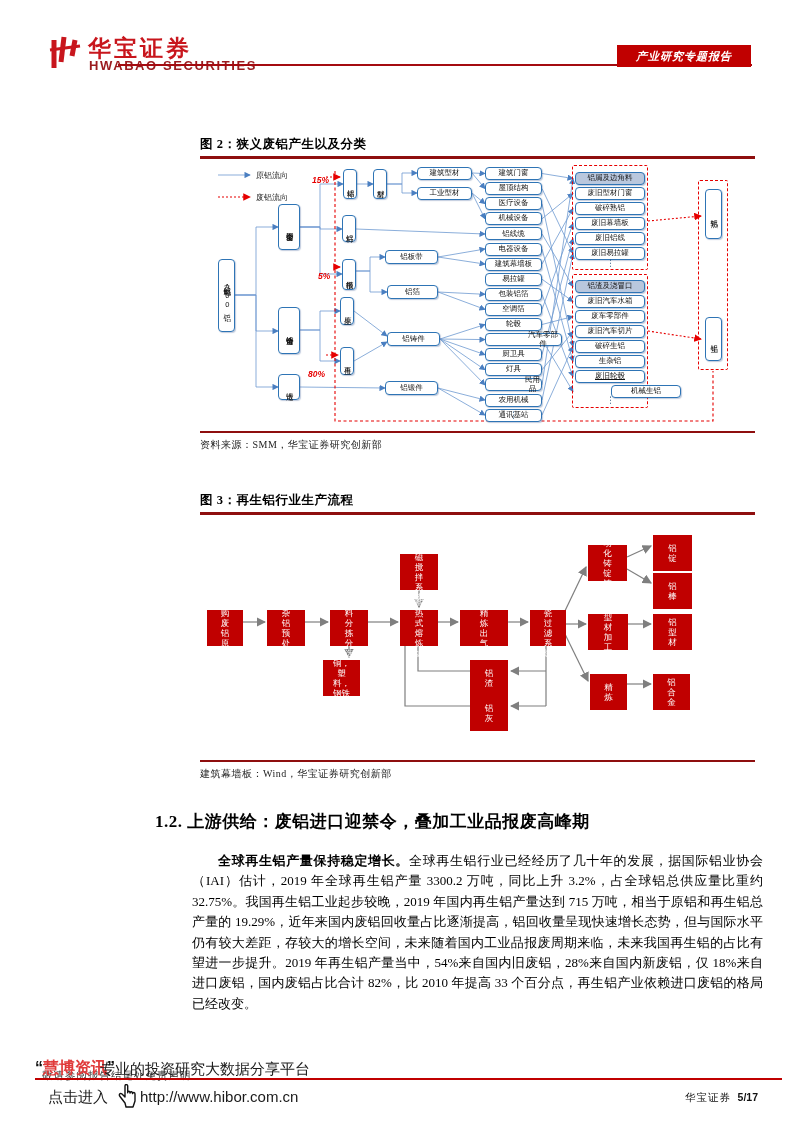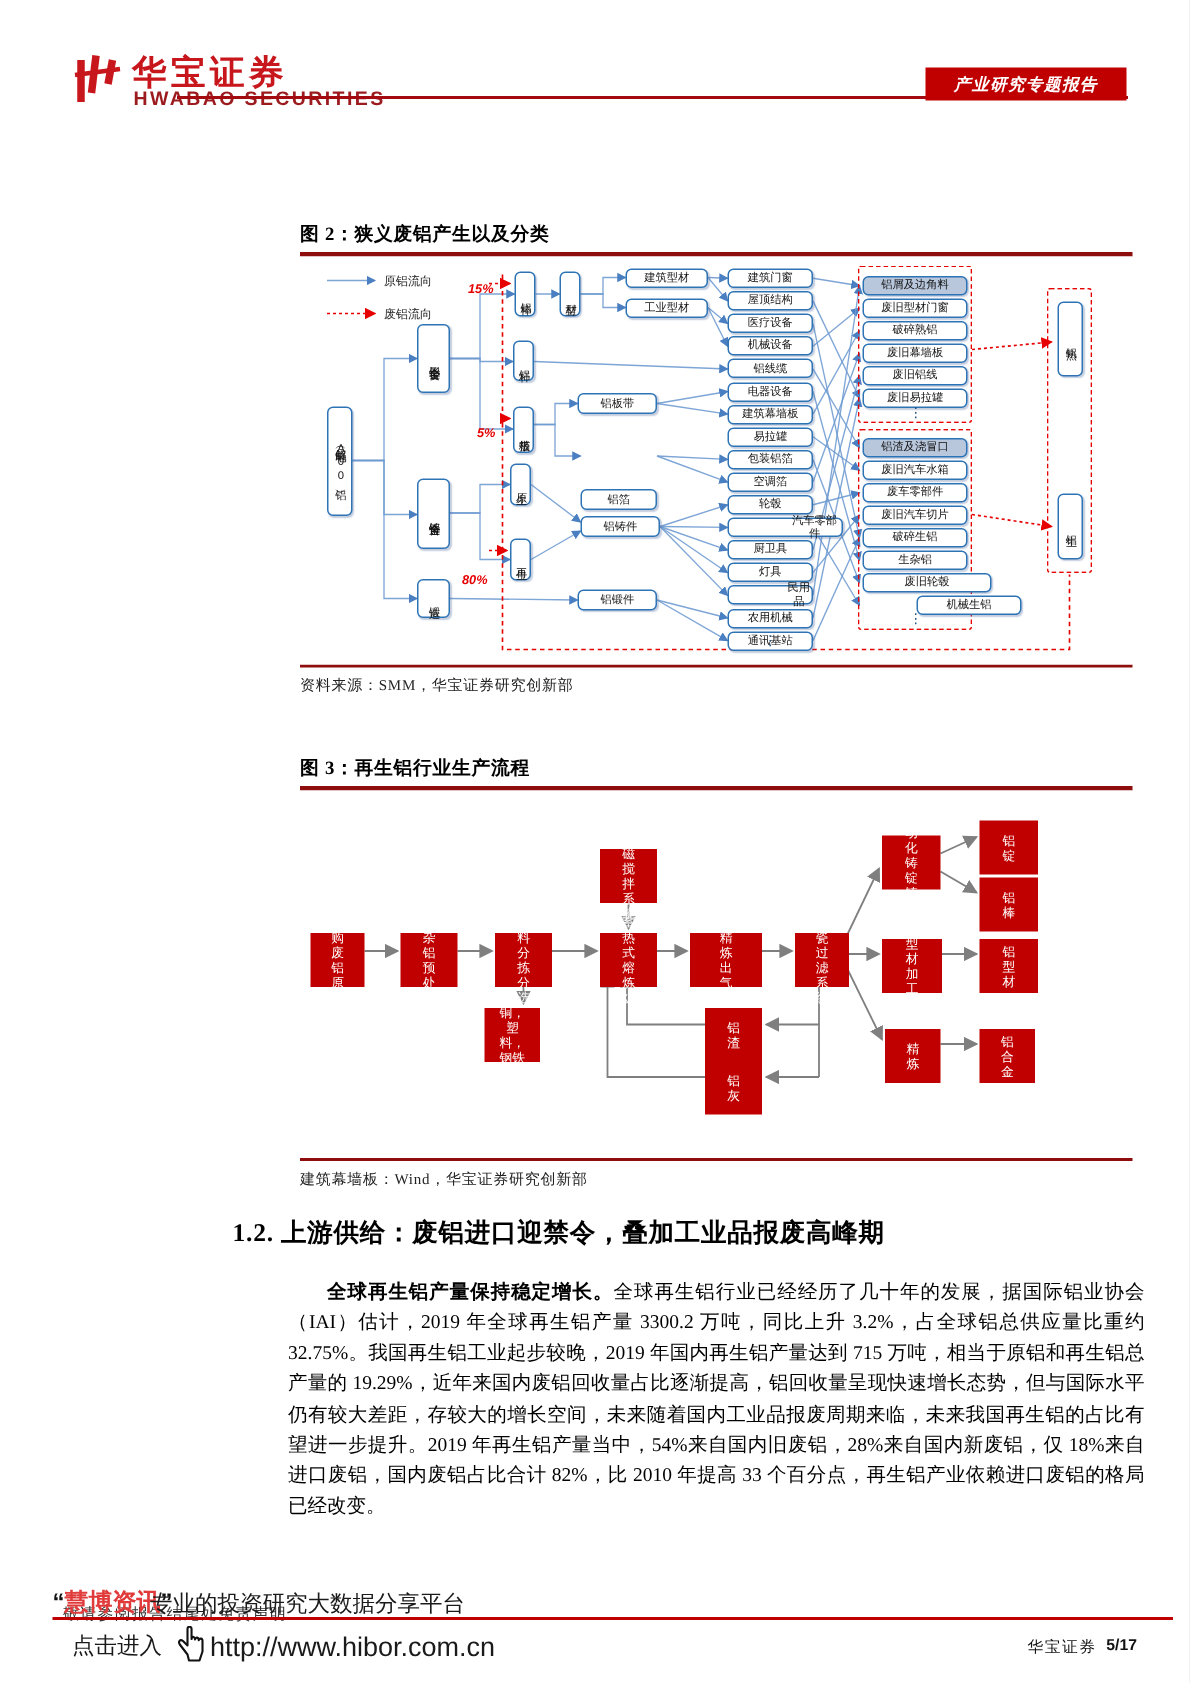--- a/index.html
+++ b/index.html
@@ -18,7 +18,7 @@
   
   .fig{position:absolute;left:200px;width:555px;}
   .fig-title{font-size:12.5px;font-weight:bold;color:#000;font-family:"Liberation Serif",serif;
-             letter-spacing:.5px;margin:12px 0 3px 0;}
+             letter-spacing:.5px;margin:0 0 3px 0;}
   .rule-thick{width:555px;height:3px;background:#8e0e0e;}
   .rule-thin{width:555px;height:2px;background:#8e0e0e;}
   .chart{position:relative;width:555px;background:#fff;}

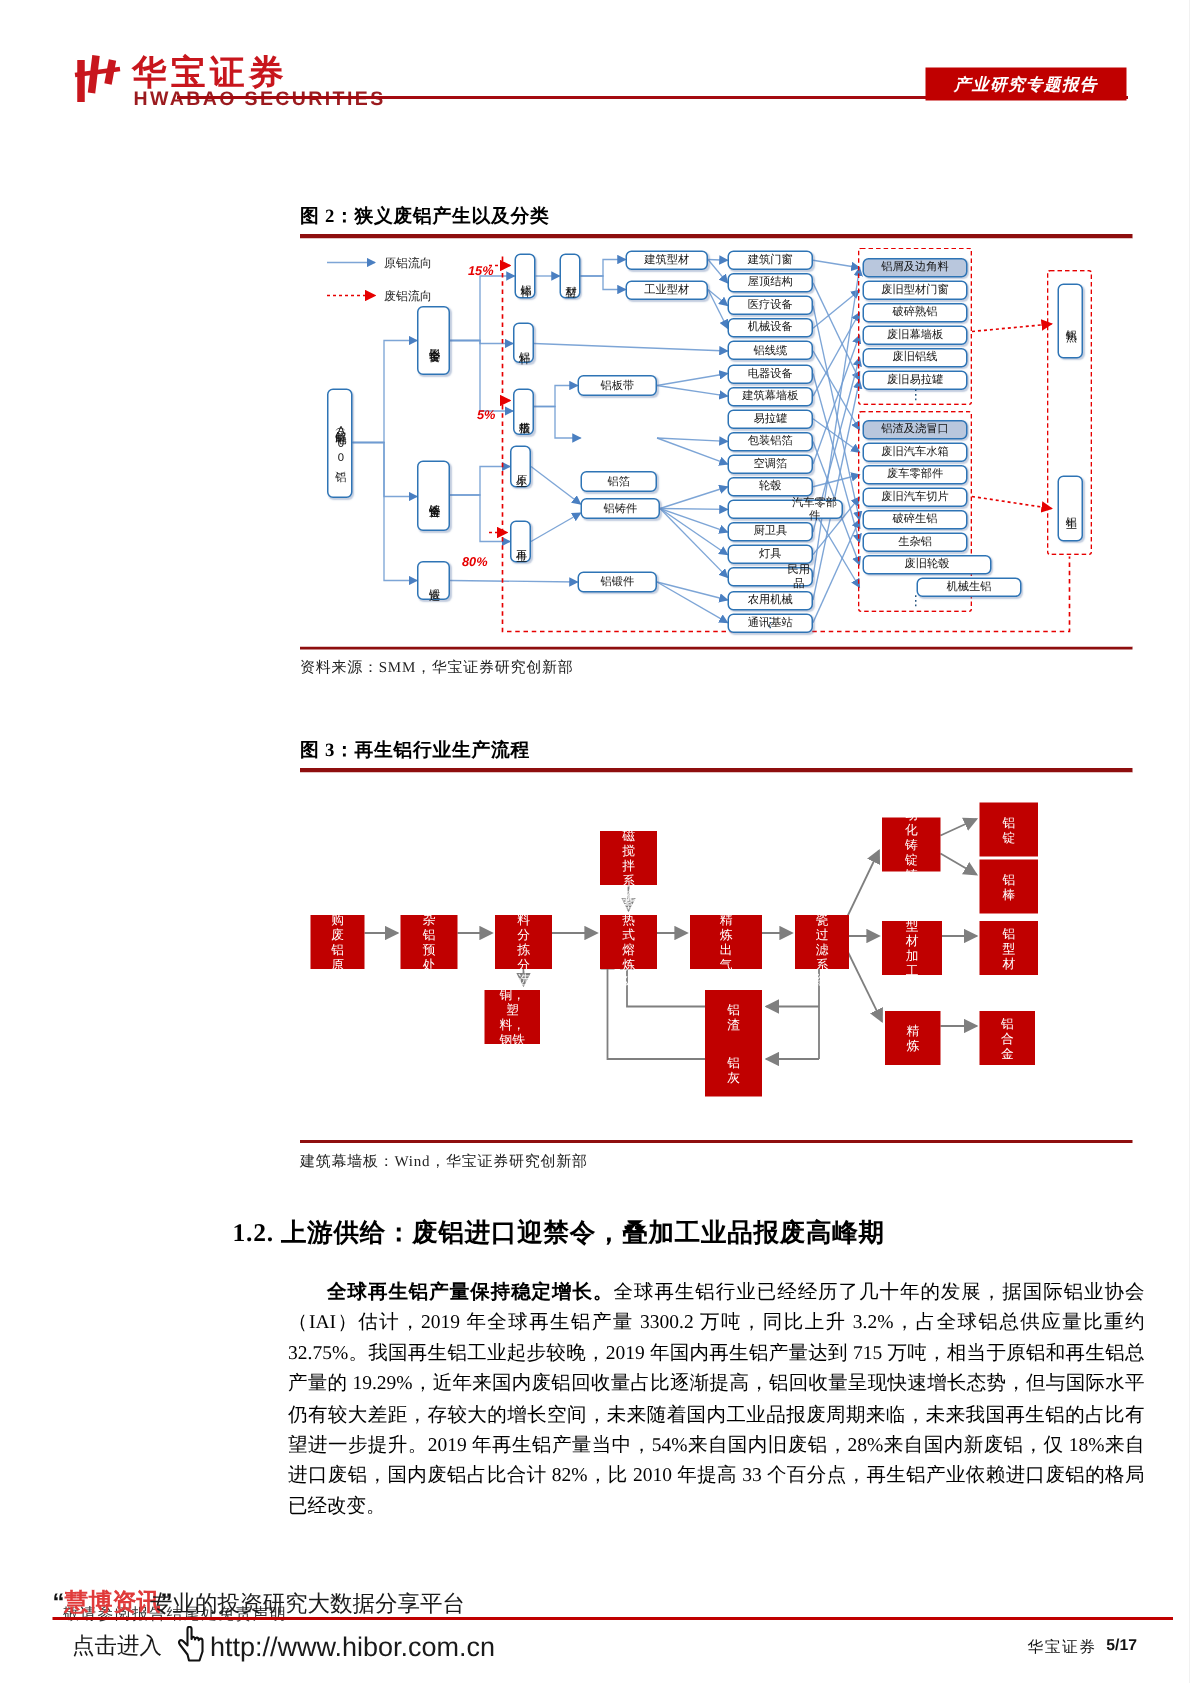--- a/index.html
+++ b/index.html
@@ -161,7 +161,7 @@
         <div class="b2 vert" style="left: 140px; top: 188px; width: 14px; height: 28px;">再生</div>
         <div class="b2 vert" style="left: 173px; top: 10px; width: 14px; height: 30px;">型材</div>
         <div class="b2" style="left: 185px; top: 91px; width: 53px; height: 14px;">铝板带</div>
-        <div class="b2" style="left: 187px; top: 126px; width: 51px; height: 14px; margin-top: 29px;">铝箔</div>
+        <div class="b2" style="left: 187px; top: 126px; width: 51px; height: 14px;">铝箔</div>
         <div class="b2" style="left: 187px; top: 173px; width: 53px; height: 14px;">铝铸件</div>
         <div class="b2" style="left: 185px; top: 222px; width: 53px; height: 14px;">铝锻件</div>
         <div class="b2" style="left: 217px; top: 8px; width: 55px; height: 13px;">建筑型材</div>

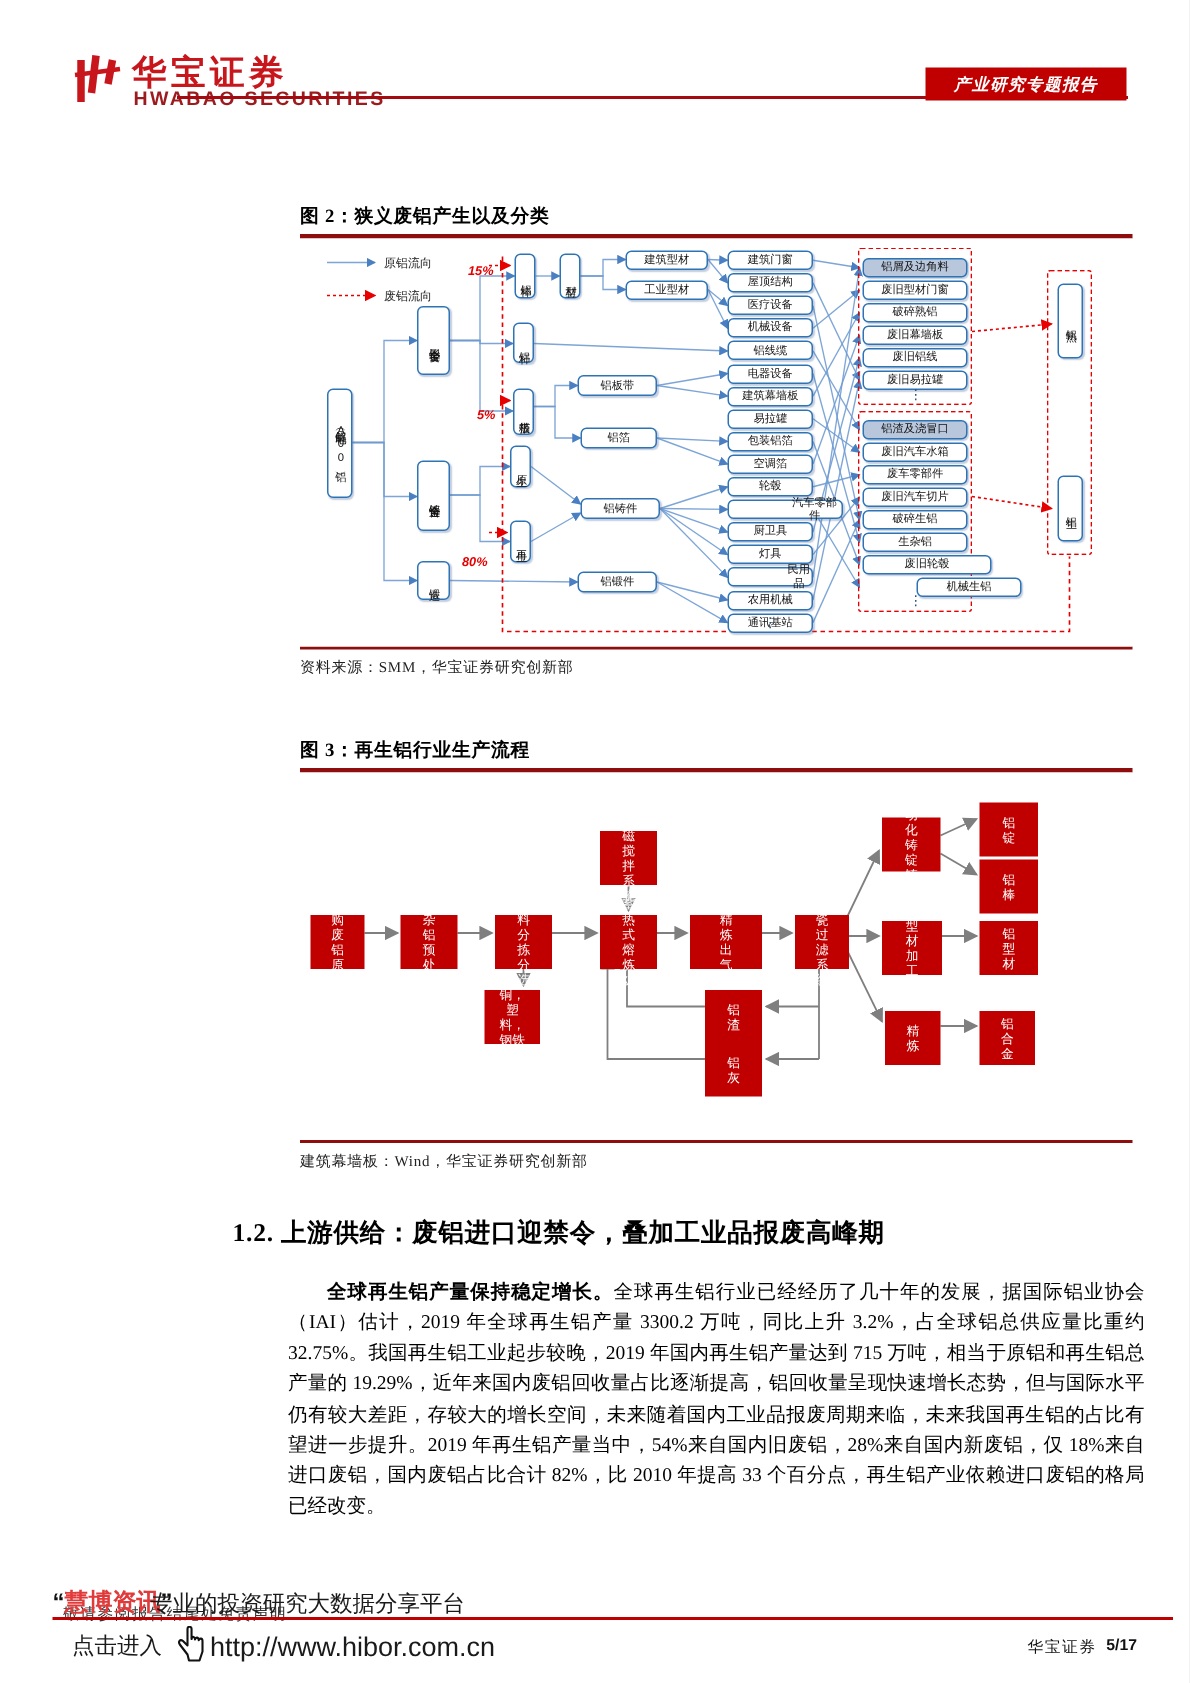--- a/index.html
+++ b/index.html
@@ -197,7 +197,7 @@
         <div class="b2" style="left: 375px; top: 166px; width: 70px; height: 13px;">废旧汽车切片</div>
         <div class="b2" style="left: 375px; top: 181px; width: 70px; height: 13px;">破碎生铝</div>
         <div class="b2" style="left: 375px; top: 196px; width: 70px; height: 13px;">生杂铝</div>
-        <div class="b2" style="left: 375px; top: 211px; width: 86px; height: 13px;">废旧轮毂</div>
+        <div class="b2" style="left: 375px; top: 211px; width: 70px; height: 13px; text-decoration: underline;">废旧轮毂</div>
         <div class="b2" style="left: 375px; top: 226px; width: 70px; height: 13px; margin-left: 36px;">机械生铝</div>
         <div class="dashrect" style="left: 498px; top: 21px; width: 30px; height: 190px;"></div>
         <div class="b2 vert" style="left: 505px; top: 30px; width: 17px; height: 50px;">熟铝</div>

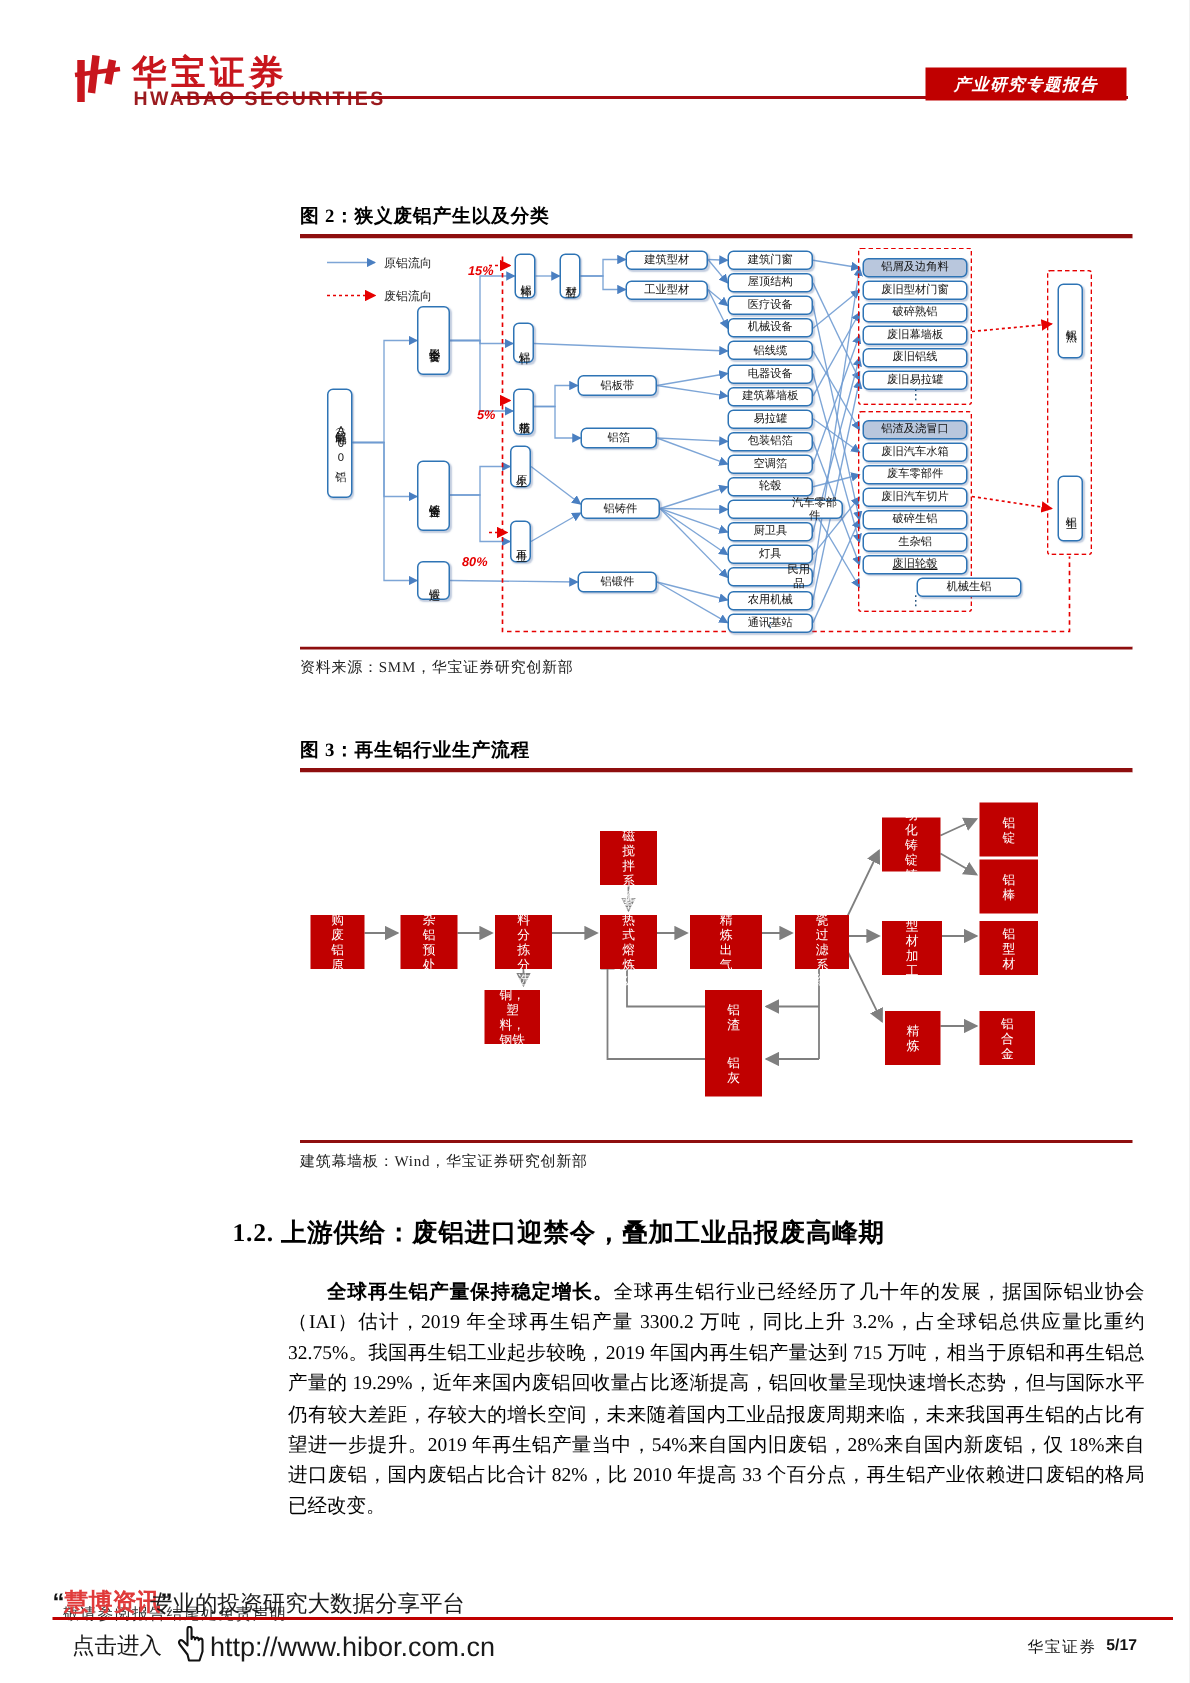--- a/index.html
+++ b/index.html
@@ -54,7 +54,7 @@
   .ft-line{position:absolute;left:35px;top:1078px;width:747px;height:1.5px;background:#c00000;}
   .ft-cta{position:absolute;left:48px;top:1088px;font-size:15px;color:#1a1a1a;}
   .ft-hand{position:absolute;left:116px;top:1084px;width:22px;height:26px;}
-  .ft-url{position:absolute;left:140px;top:1088px;font-size:18px;color:#1a1a1a;text-decoration:none;}
+  .ft-url{position:absolute;left:140px;top:1088px;font-size:15px;color:#1a1a1a;text-decoration:none;}
   .ft-brand{position:absolute;right:62px;top:1091px;font-size:10.5px;color:#111;
             font-family:"Liberation Serif",serif;letter-spacing:1px;}
   .ft-page{position:absolute;right:35px;top:1091px;font-size:10.5px;color:#111;font-weight:bold;}

